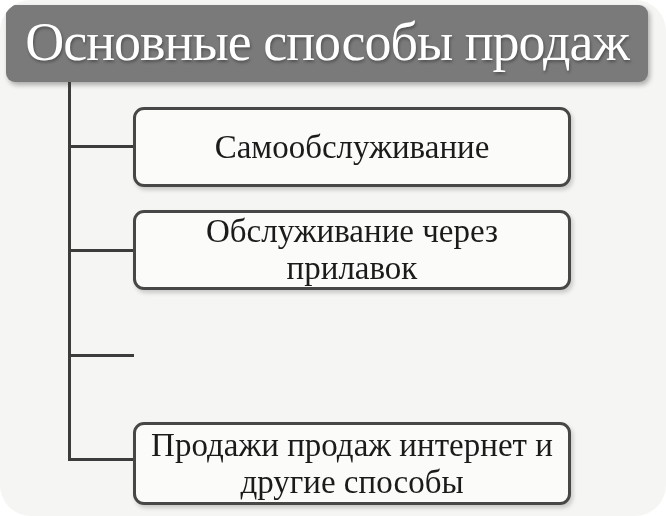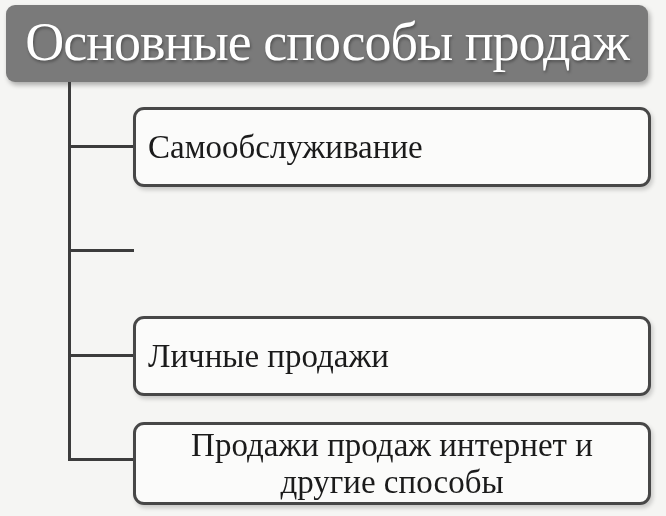--- a/index.html
+++ b/index.html
@@ -14,6 +14,7 @@
     background: var(--background, #f5f5f3);
     overflow: hidden;
     font-family: "Liberation Serif", "DejaVu Serif", serif;
+    border-radius: 31px;
   }
   
   .title-node {

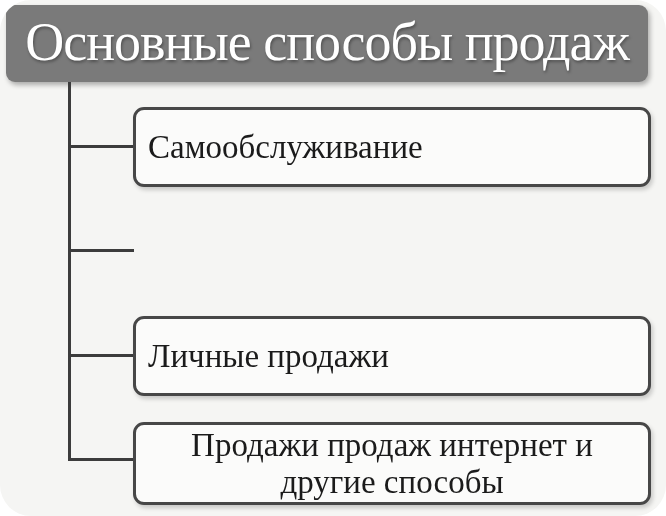--- a/index.html
+++ b/index.html
@@ -64,7 +64,7 @@
   .node {
     position: absolute;
     left: 133px;
-    width: 518px;
+    width: 438px;
     box-sizing: border-box;
     background: var(--box-bg, #fbfbfa);
     border: 3px solid var(--box-border, #474747);
@@ -72,6 +72,7 @@
     box-shadow: 2px 3px 4px rgba(0,0,0,0.18);
     display: flex;
     align-items: center;
+    justify-content: center;
     padding: 0 12px;
   }
   .node .node-label {

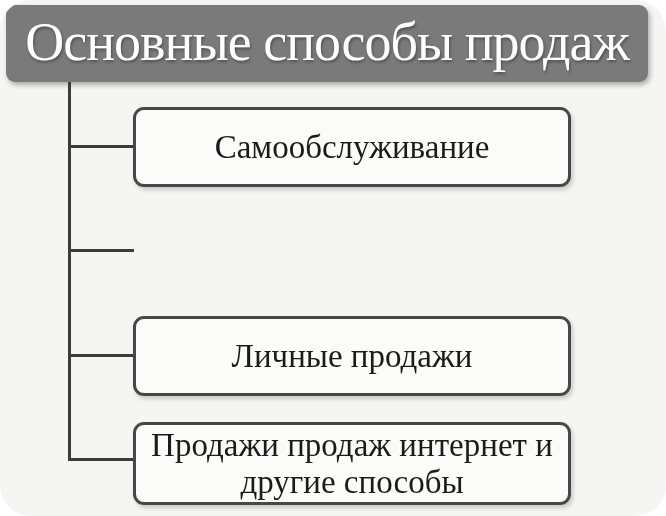--- a/index.html
+++ b/index.html
@@ -106,6 +106,9 @@
     <span class="node-label">Самообслуживание</span>
   </div>
 
+  <div class="node n2">
+    <span class="node-label">Обслуживание через прилавок</span>
+  </div>
 
   <div class="node n3">
     <span class="node-label">Личные продажи</span>

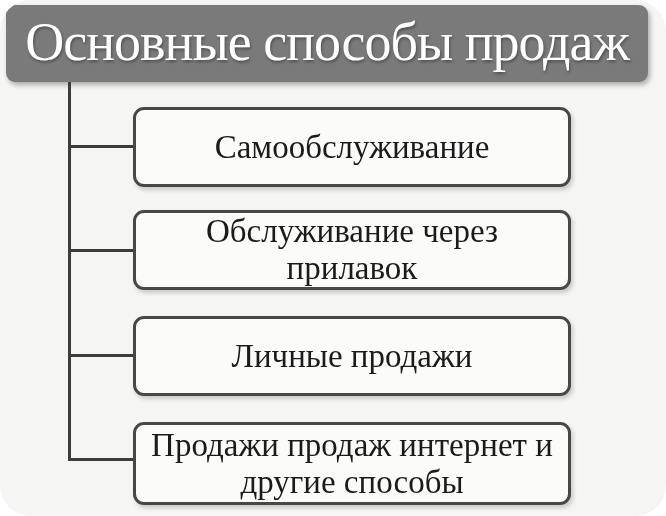--- a/index.html
+++ b/index.html
@@ -110,9 +110,6 @@
     <span class="node-label">Обслуживание через прилавок</span>
   </div>
 
-  <div class="node n3">
-    <span class="node-label">Личные продажи</span>
-  </div>
 
   <div class="node n4">
     <span class="node-label">Продажи продаж интернет и другие способы</span>

